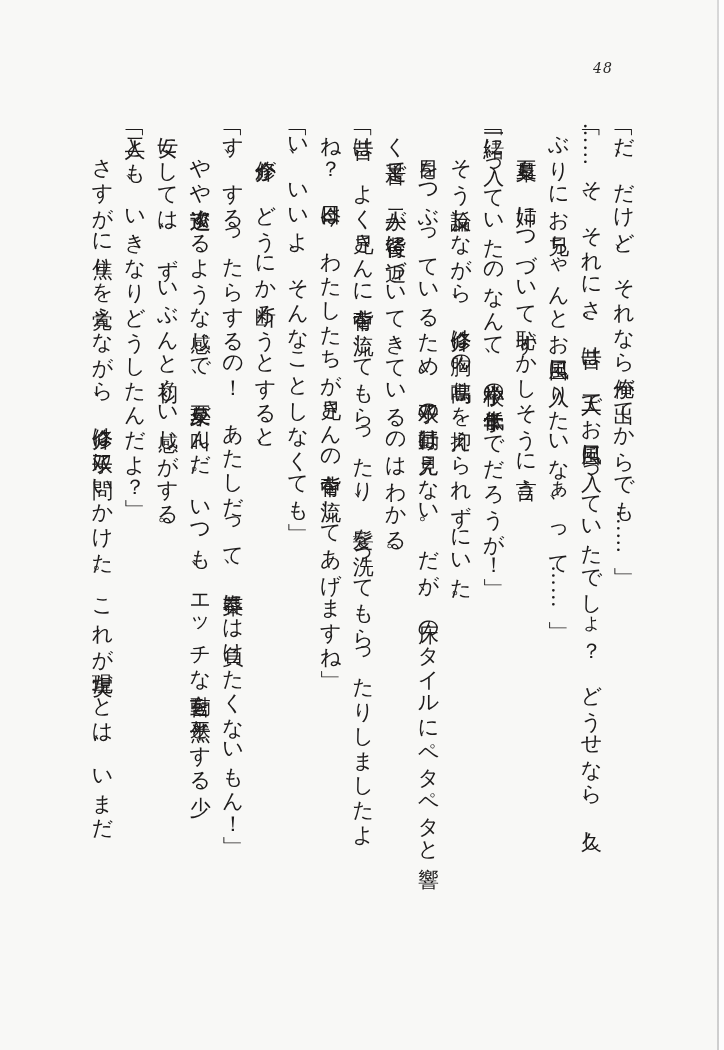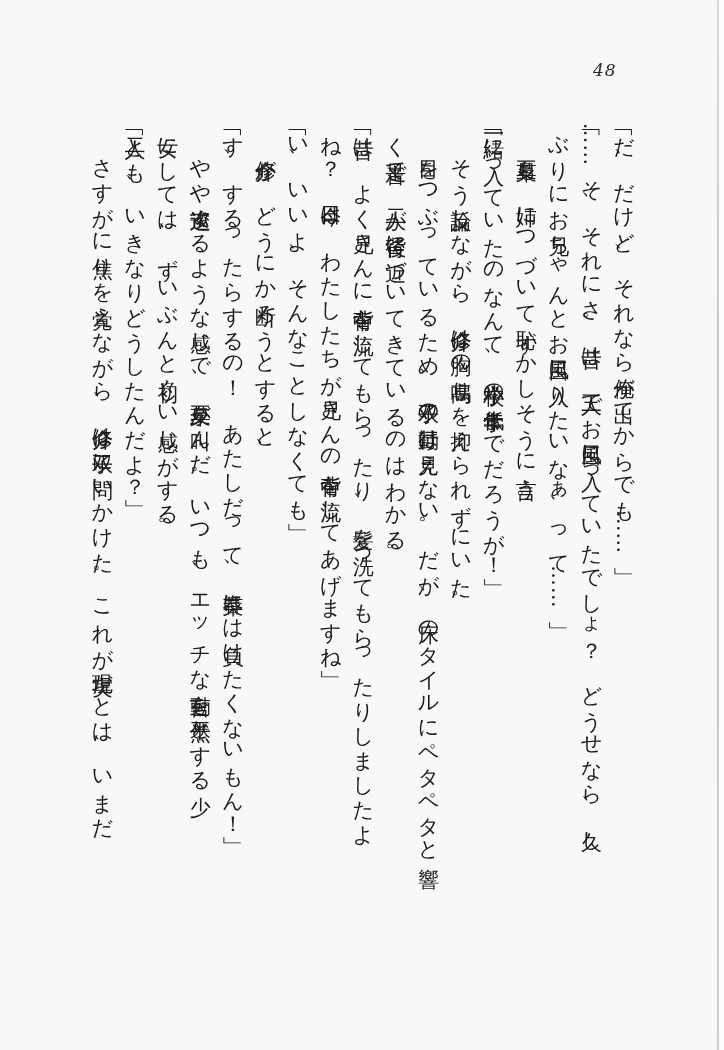--- a/index.html
+++ b/index.html
@@ -24,7 +24,7 @@
     position: absolute;
     top: 60px;
     left: 593px;
-    font-size: 17px;
+    font-size: 14px;
     font-style: italic;
     color: #2b2a29;
     letter-spacing: 1px;

